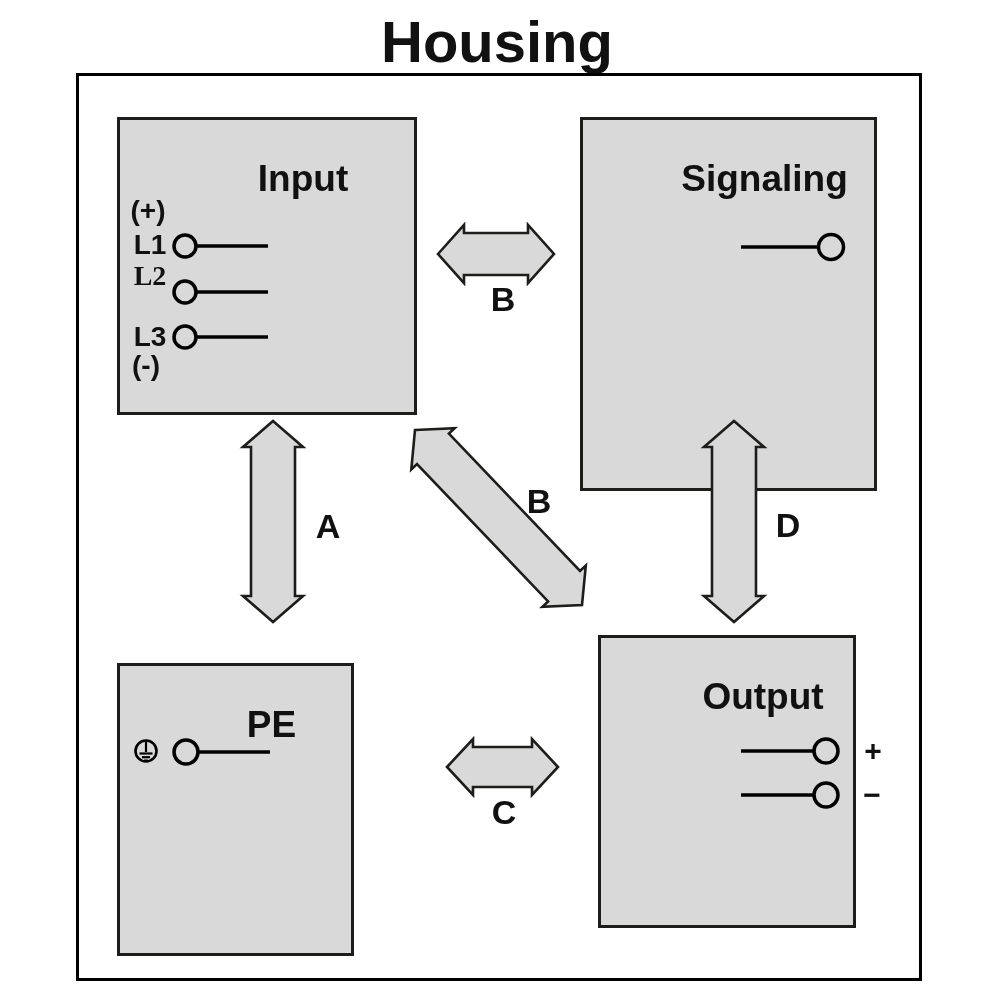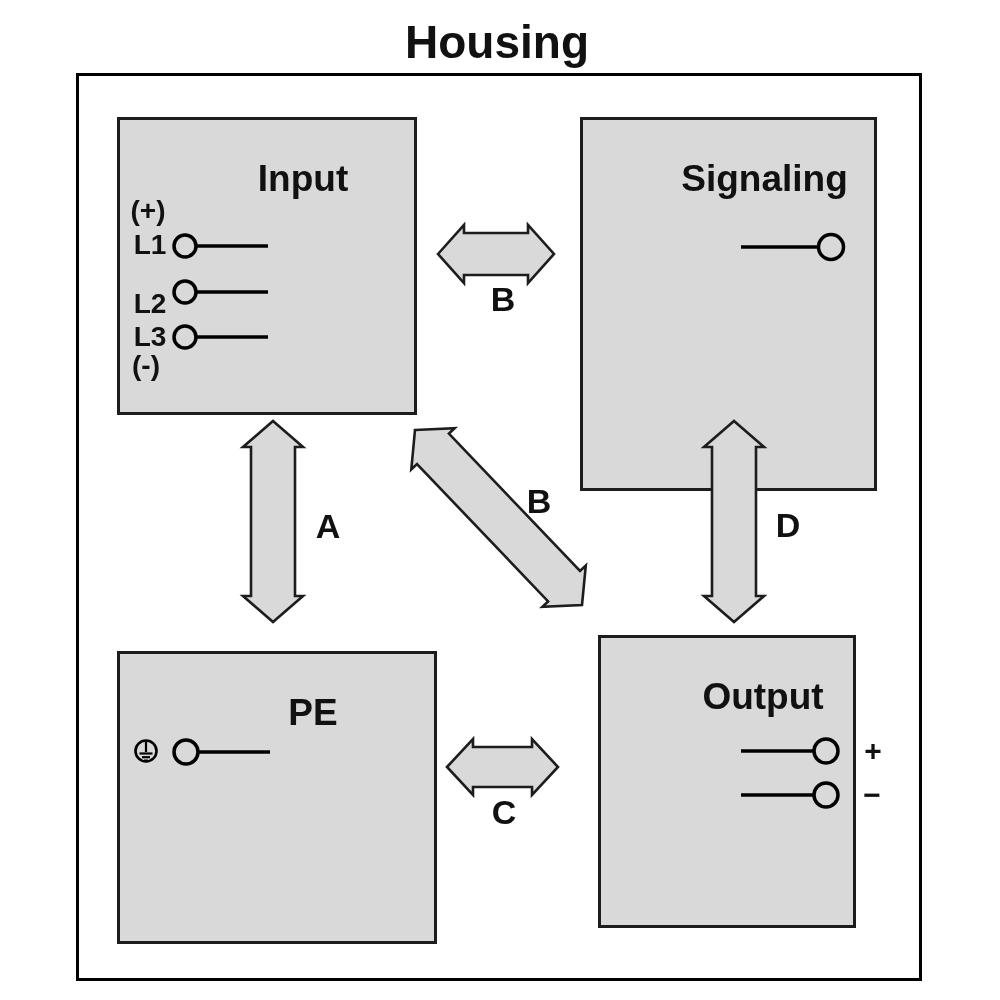--- a/index.html
+++ b/index.html
@@ -23,7 +23,7 @@
   .page{position:absolute;left:0;top:0;width:1000px;height:1000px;background:var(--background);}
   .diagram-title{
     position:absolute;left:497px;top:42px;transform:translate(-50%,-50%);
-    font-size:46px;font-weight:700;line-height:1;white-space:nowrap;
+    font-size:58px;font-weight:700;line-height:1;white-space:nowrap;
   }
   .housing{
     position:absolute;left:76px;top:73px;width:846px;height:908px;

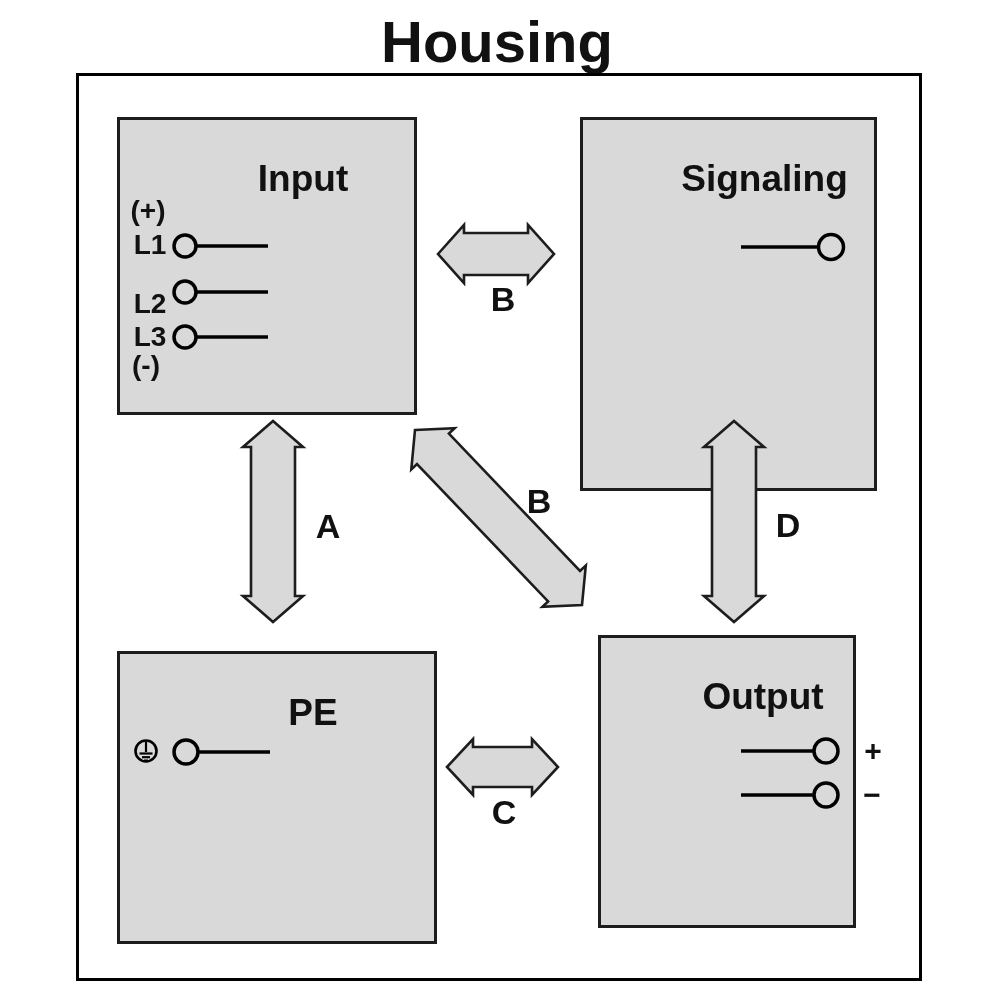--- a/index.html
+++ b/index.html
@@ -80,7 +80,7 @@
       <span class="box-title">Input</span>
       <span class="term-label" style="left:28px;top:91px;">(+)</span>
       <span class="term-label" style="left:30px;top:125px;">L1</span>
-      <span class="term-label" style="left:30px;top:184px;">L2</span>
+      <span class="term-label" style="left:30px;top:156px;font-family:Liberation Serif, serif;">L2</span>
       <span class="term-label" style="left:30px;top:217px;">L3</span>
       <span class="term-label" style="left:26px;top:246px;">(-)</span>
     </div>

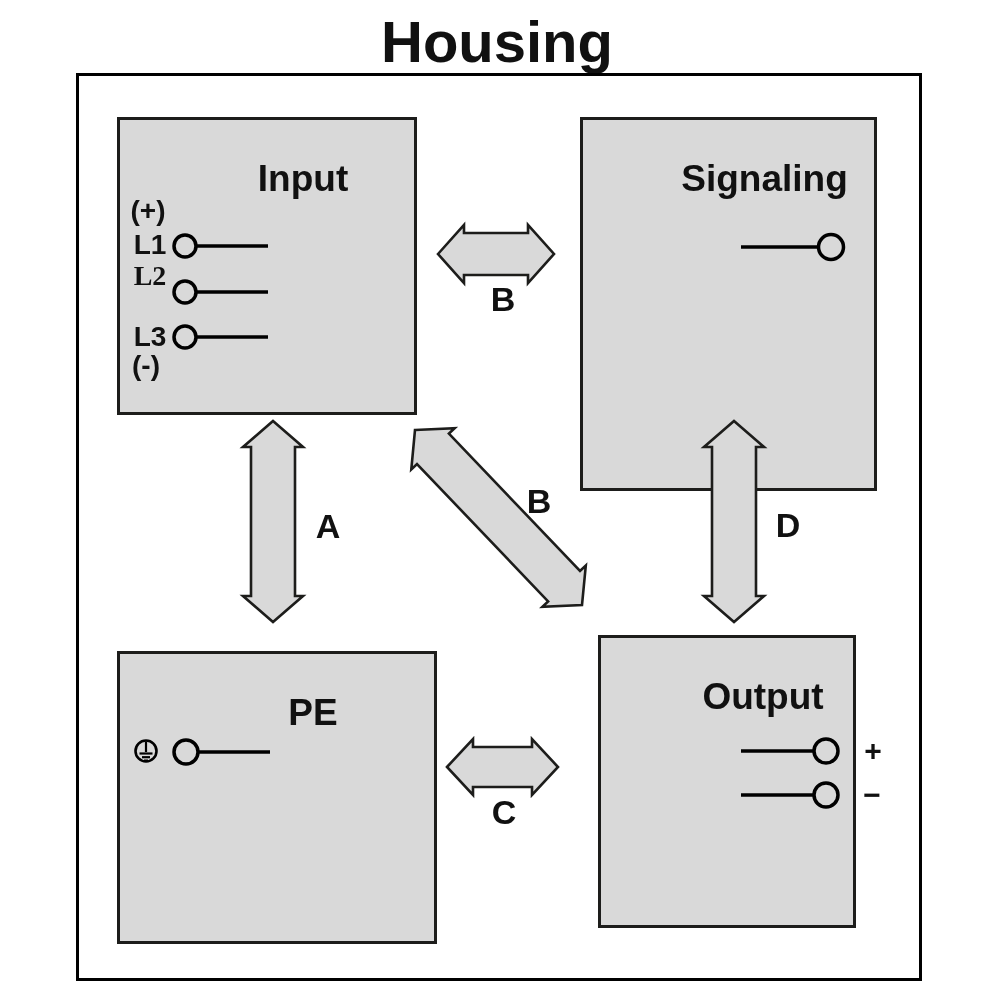--- a/index.html
+++ b/index.html
@@ -37,7 +37,7 @@
   }
   #box-input{left:38px;top:41px;width:300px;height:298px;}
   #box-signaling{left:501px;top:41px;width:297px;height:374px;}
-  #box-pe{left:38px;top:575px;width:320px;height:293px;}
+  #box-pe{left:38px;top:587px;width:237px;height:293px;}
   #box-output{left:519px;top:559px;width:258px;height:293px;padding-left:20px;}
   .box-title{
     position:absolute;left:50%;top:58px;transform:translate(-50%,-50%);

